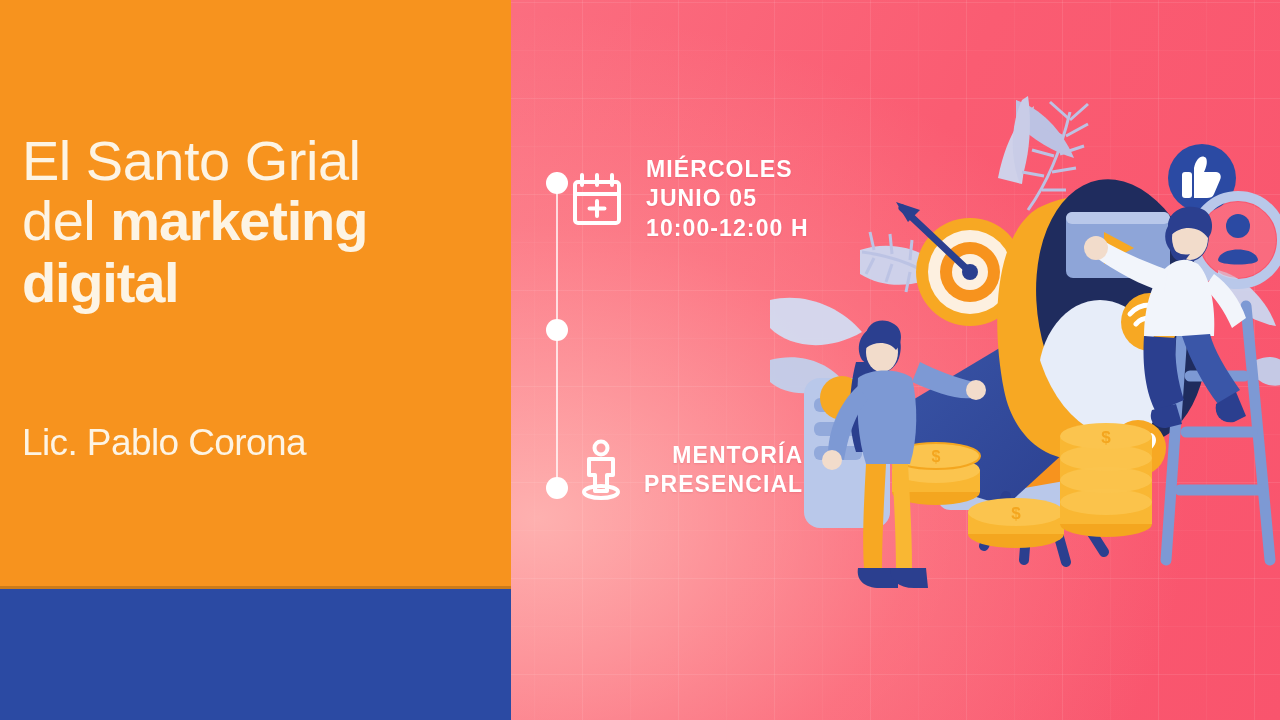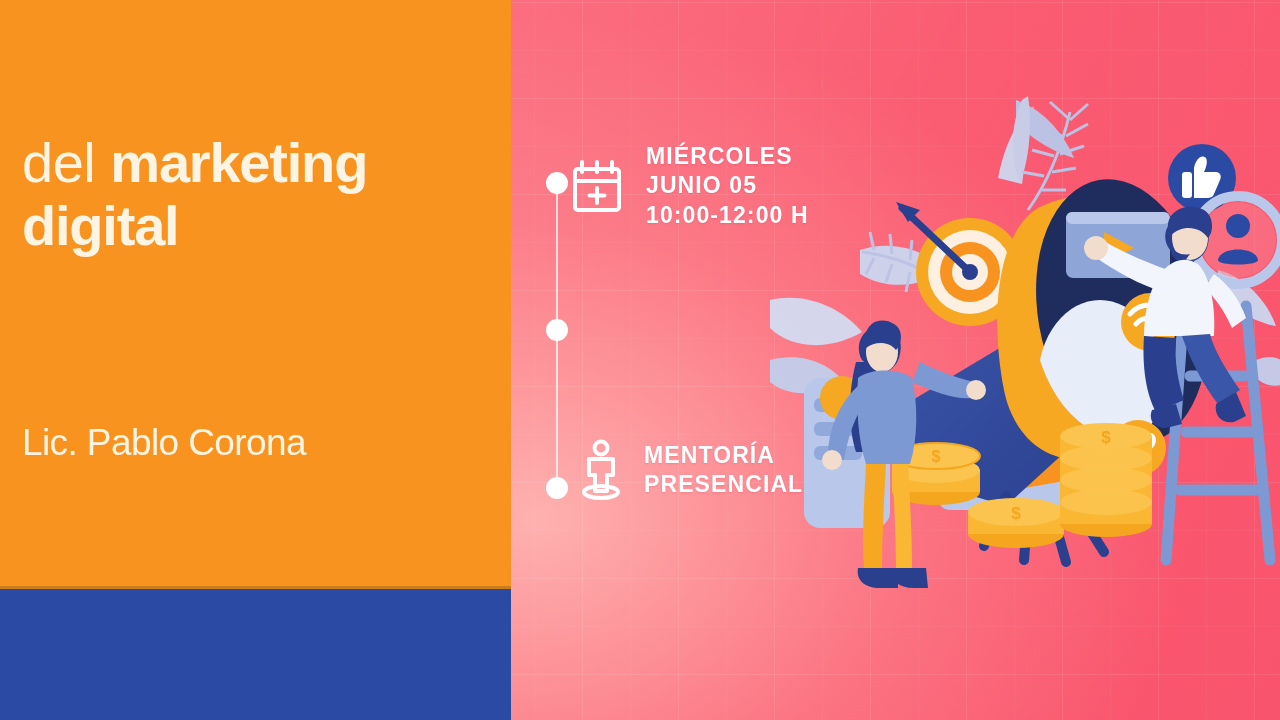--- a/index.html
+++ b/index.html
@@ -365,6 +365,7 @@
   <div class="blue-panel"></div>
 
   <div class="title-block">
+    <div class="title-l1">El Santo Grial</div>
     <div class="title-l2"><span>del </span><b>marketing</b></div>
     <div class="title-l3">digital</div>
   </div>

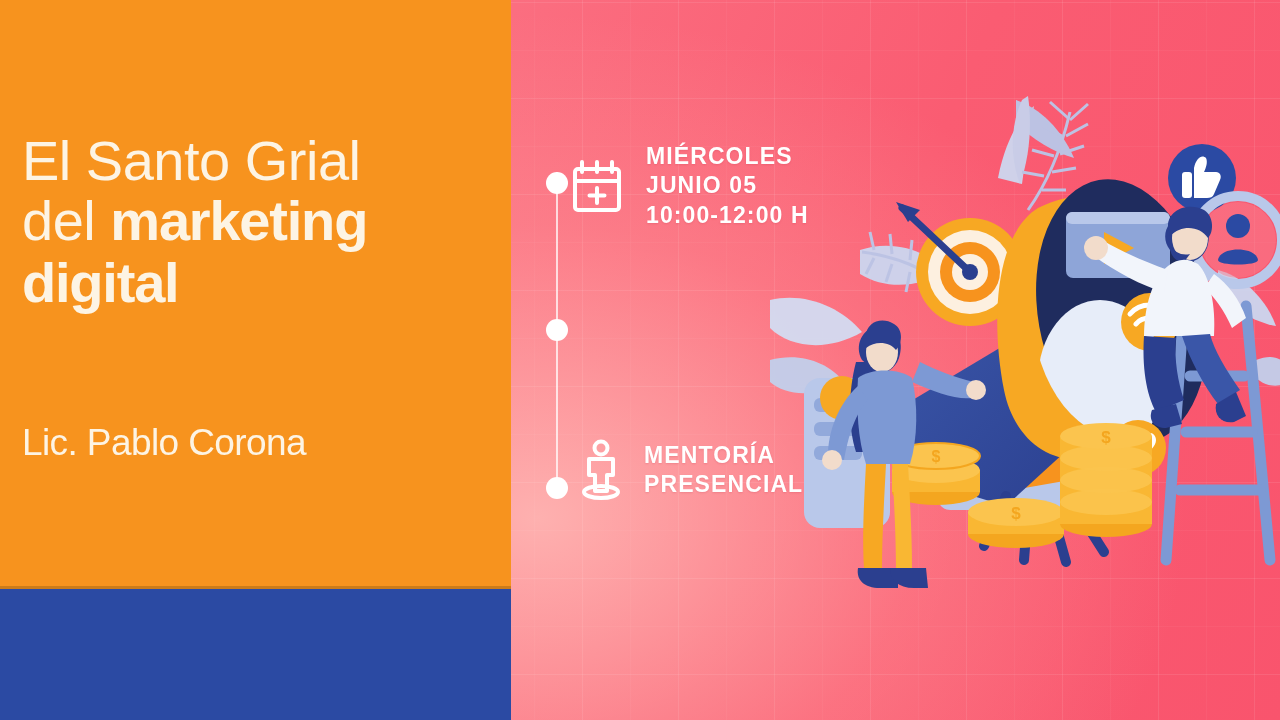--- a/index.html
+++ b/index.html
@@ -149,7 +149,7 @@
     align-items: center;
     gap: 20px;
   }
-  .info-item.i1 { left: 568px; top: 142px; }
+  .info-item.i1 { left: 568px; top: 155px; }
   .info-item.i2 { left: 568px; top: 281px; }
   .info-item.i3 { left: 578px; top: 437px; }
 

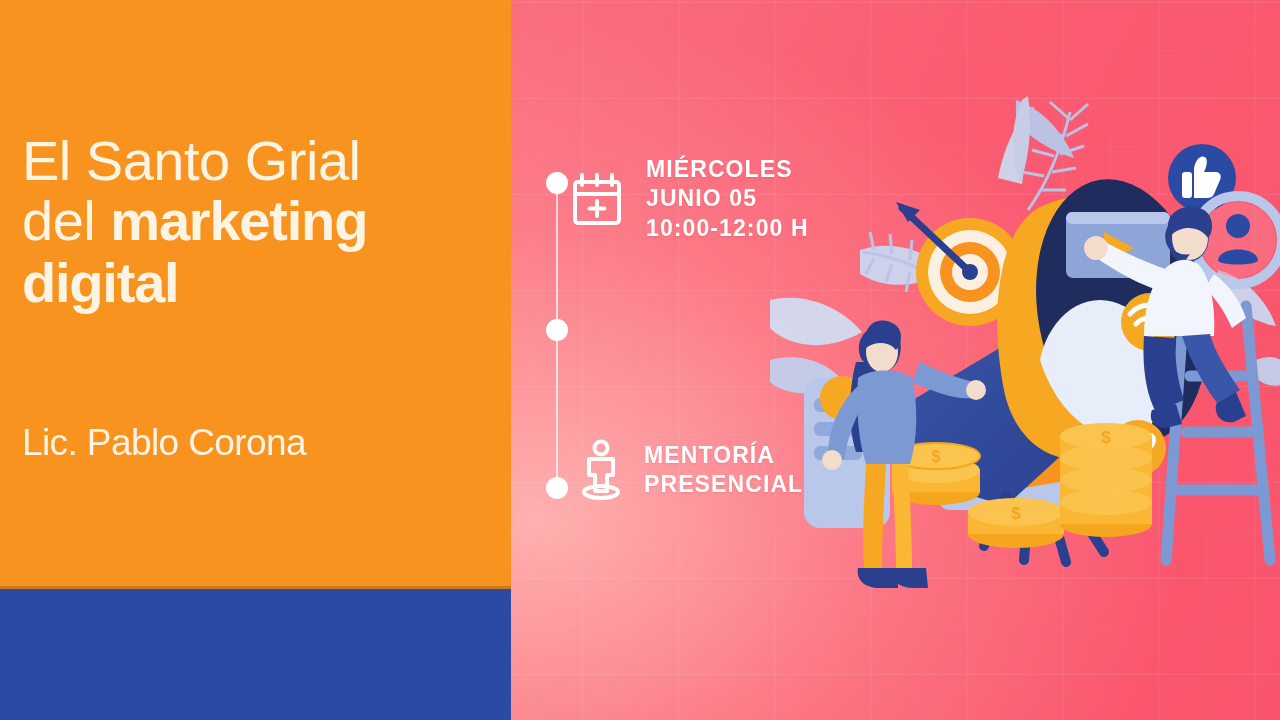--- a/index.html
+++ b/index.html
@@ -151,7 +151,7 @@
   }
   .info-item.i1 { left: 568px; top: 155px; }
   .info-item.i2 { left: 568px; top: 281px; }
-  .info-item.i3 { left: 578px; top: 437px; }
+  .info-item.i3 { left: 578px; top: 437px; text-align: right; }
 
   .info-icon {
     width: 58px;

